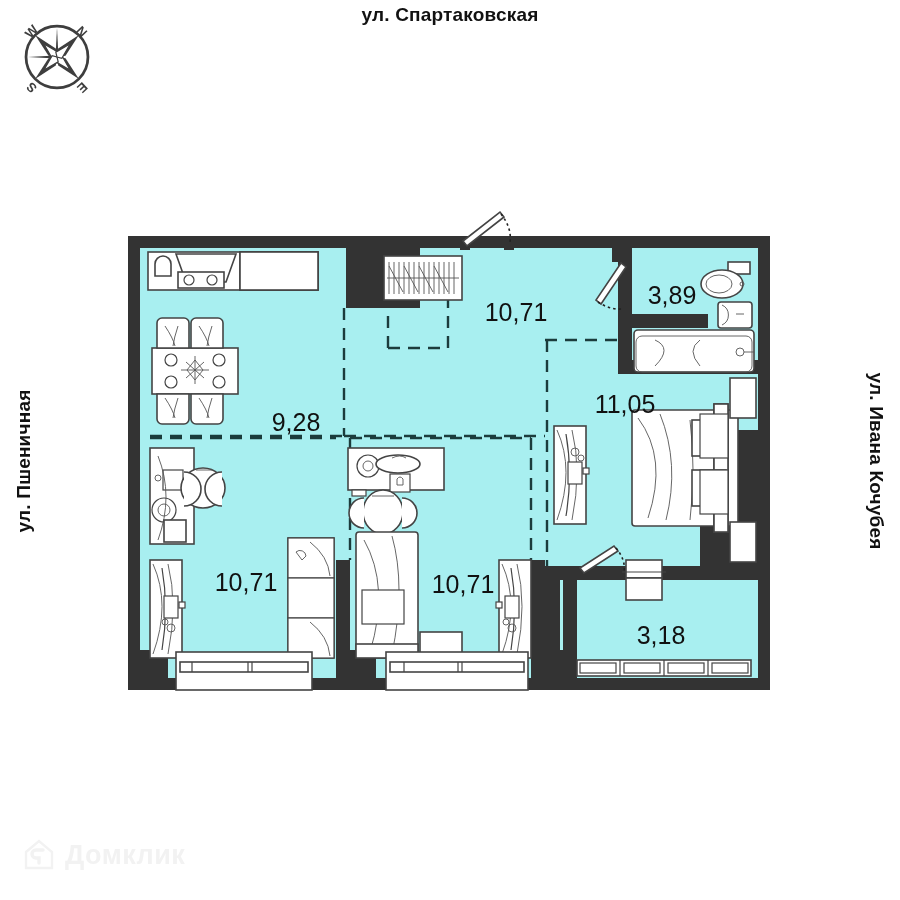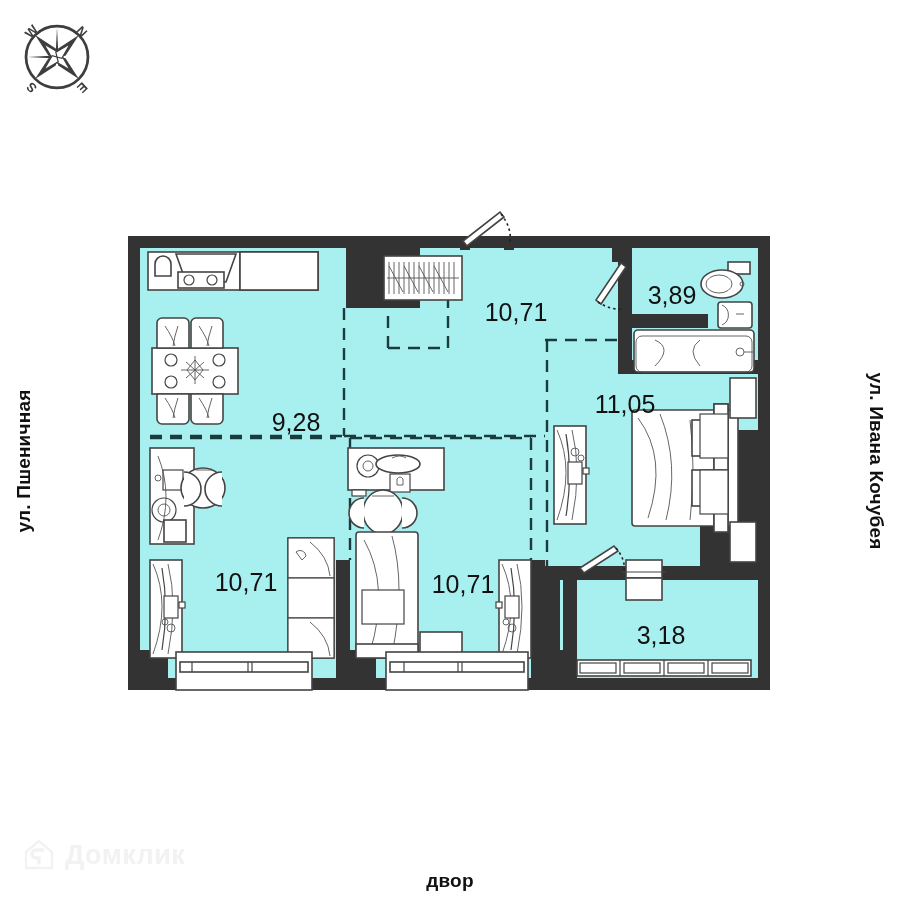--- a/index.html
+++ b/index.html
@@ -61,6 +61,7 @@
     </g>
   </svg>
 
+  <div class="street" id="street-top">ул. Спартаковская</div>
   <div class="street" id="street-right">ул. Ивана Кочубея</div>
   <div class="street" id="street-left">ул. Пшеничная</div>
   <div class="street" id="street-bottom">двор</div>

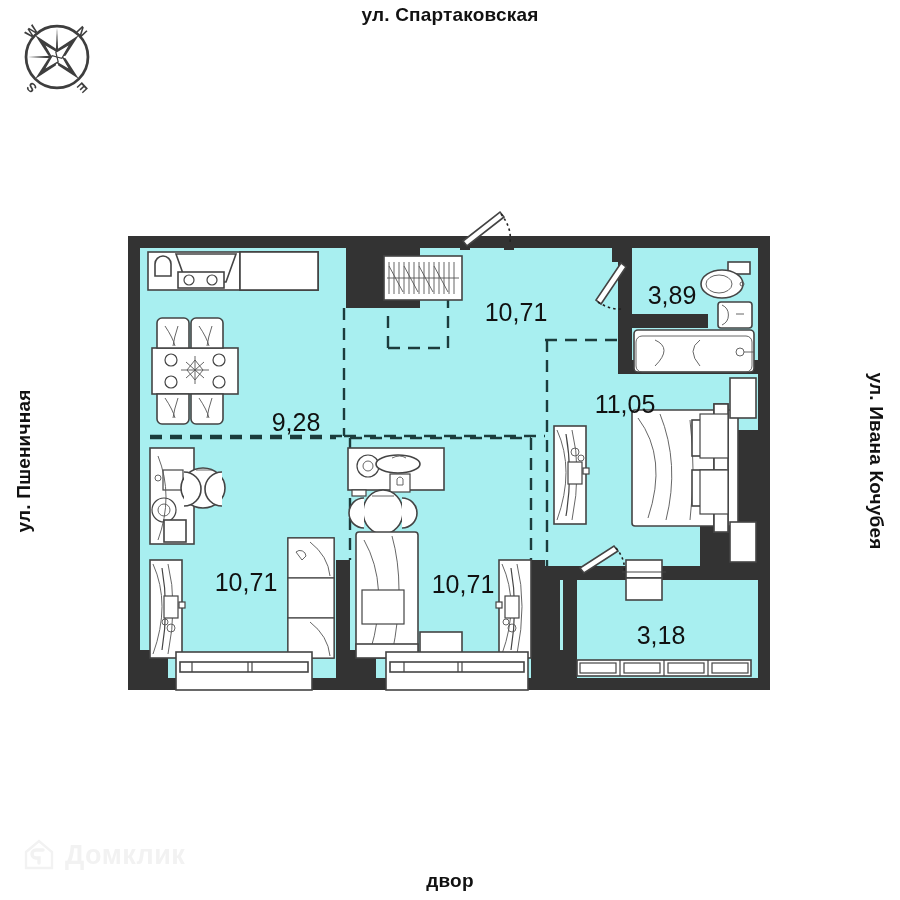--- a/index.html
+++ b/index.html
@@ -64,7 +64,6 @@
   <div class="street" id="street-top">ул. Спартаковская</div>
   <div class="street" id="street-right">ул. Ивана Кочубея</div>
   <div class="street" id="street-left">ул. Пшеничная</div>
-  <div class="street" id="street-bottom">двор</div>
 
   <svg id="floorplan" viewBox="0 0 900 900" shape-rendering="geometricPrecision">
 

